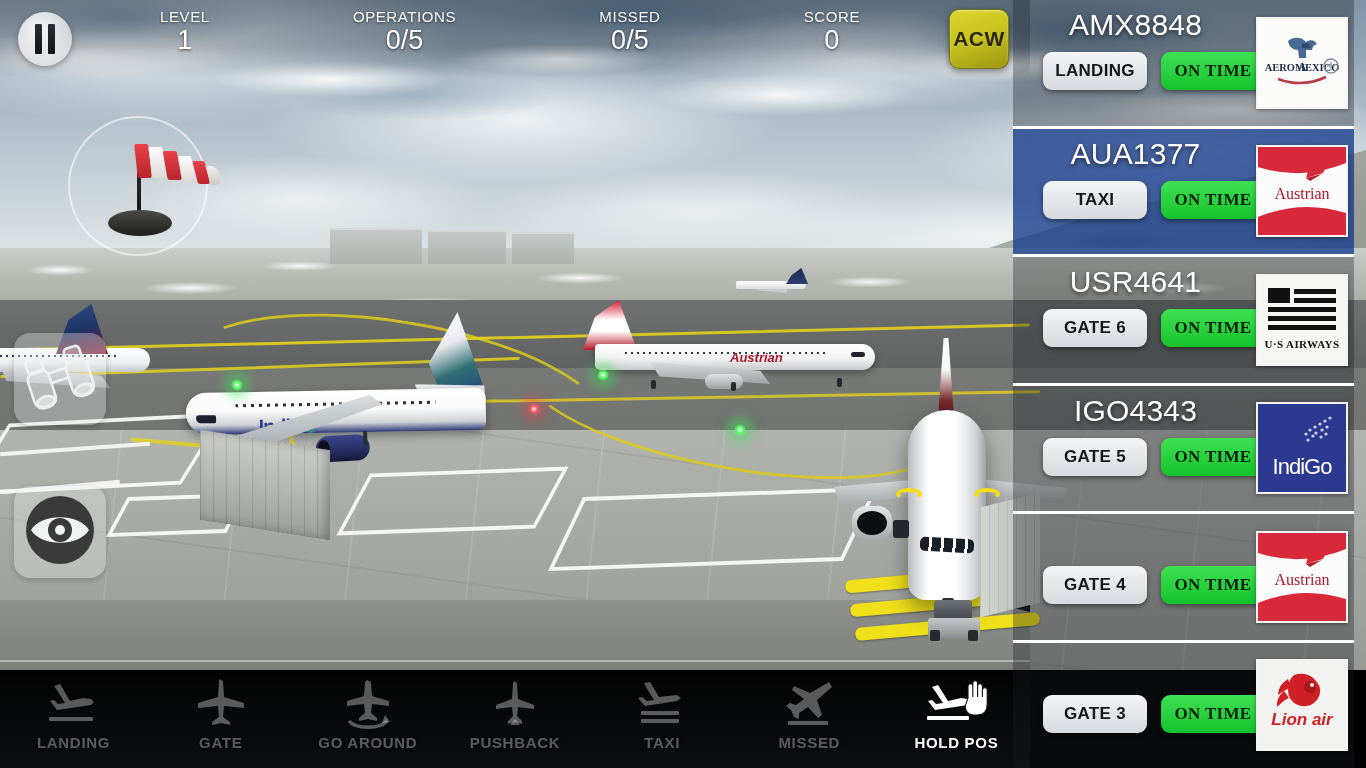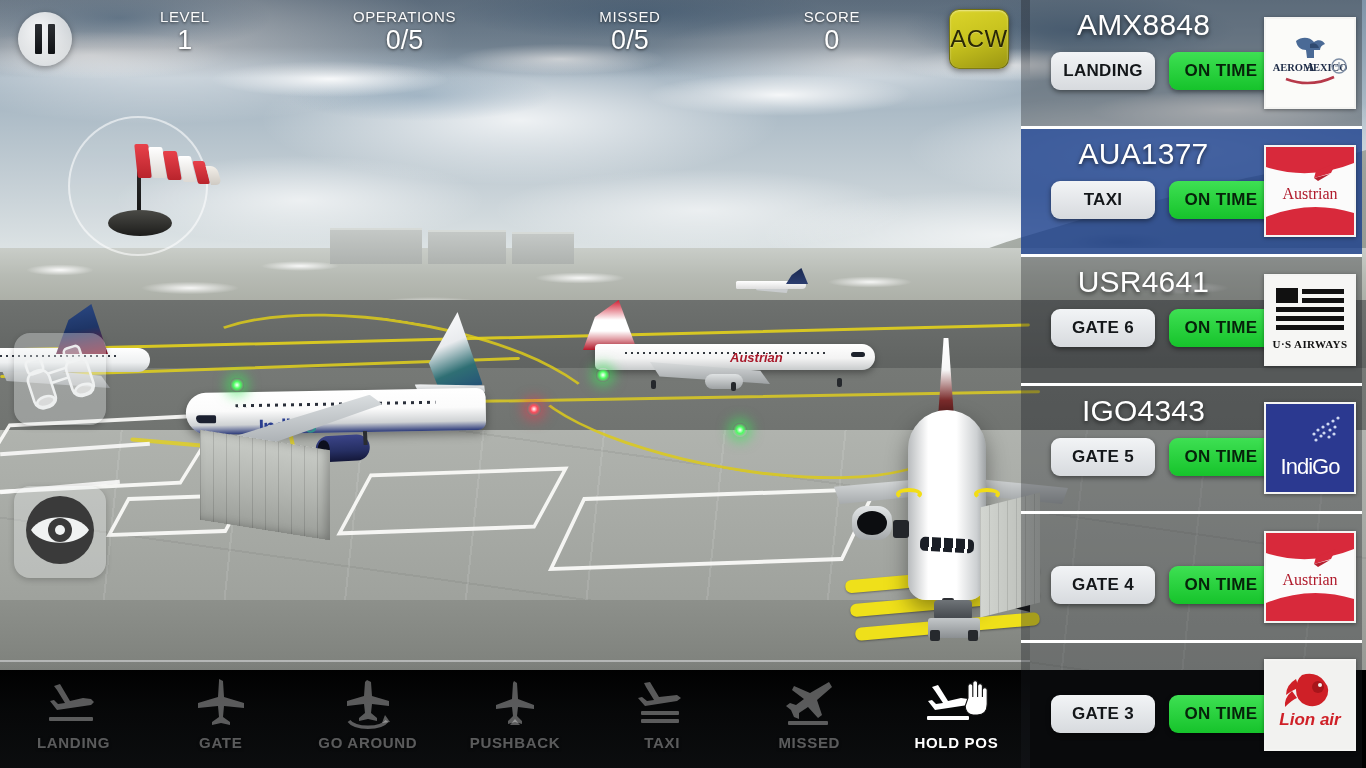--- a/index.html
+++ b/index.html
@@ -290,7 +290,7 @@
     display:flex; align-items:center; justify-content:center;
     box-shadow:0 2px 6px rgba(0,0,0,.45), inset 0 1px 2px rgba(255,255,255,.5);
   }
-  .acw-btn span { font-size:24px; font-weight:normal; color:#2a2806; letter-spacing:.5px; text-shadow:0 1px 0 rgba(255,255,255,.25); }
+  .acw-btn span { font-size:21px; font-weight:bold; color:#2a2806; letter-spacing:.5px; text-shadow:0 1px 0 rgba(255,255,255,.25); }
 
   
   .windsock {

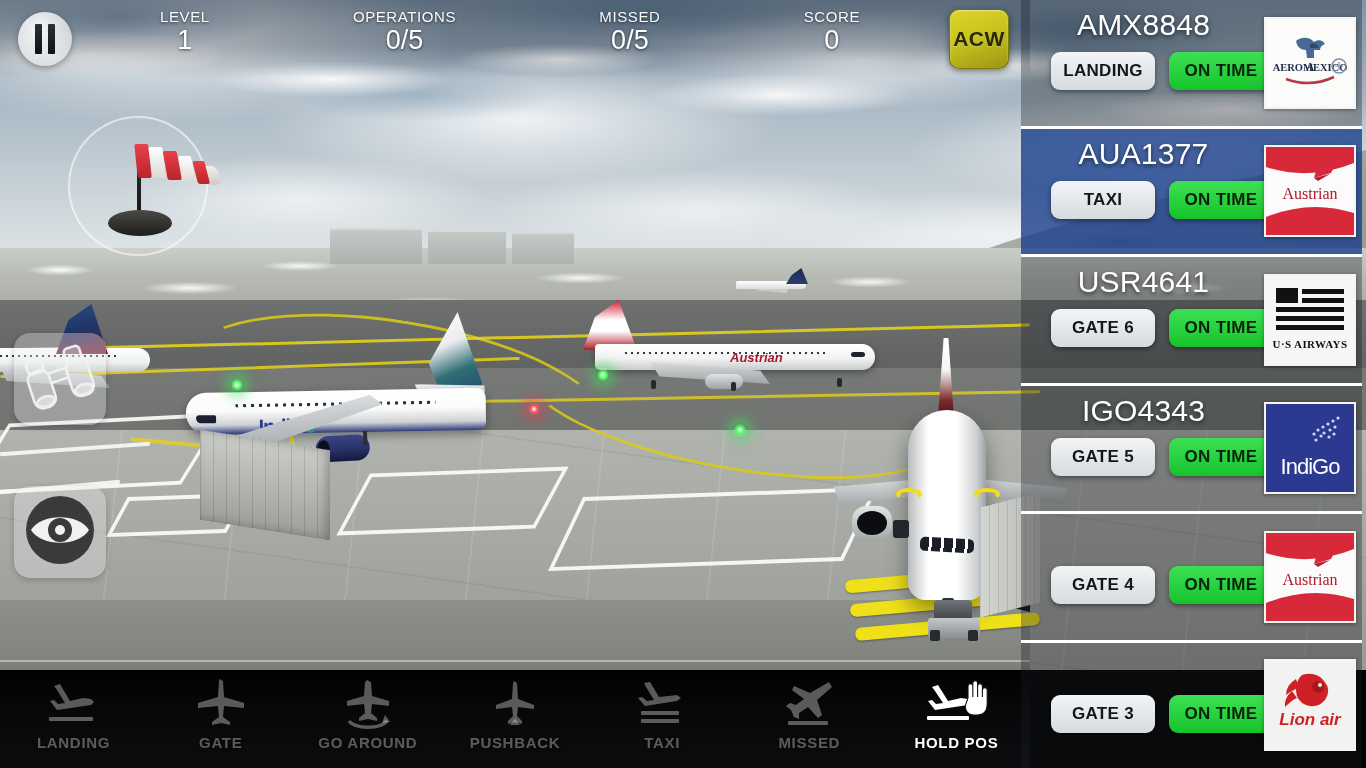--- a/index.html
+++ b/index.html
@@ -330,7 +330,7 @@
 
   
   #flight-list {
-    position:absolute; right:4px; top:0; width:341px; height:768px; z-index:25;
+    position:absolute; right:12px; top:0; width:341px; height:768px; z-index:25;
     display:flex; flex-direction:column;
   }
   .flight-row {

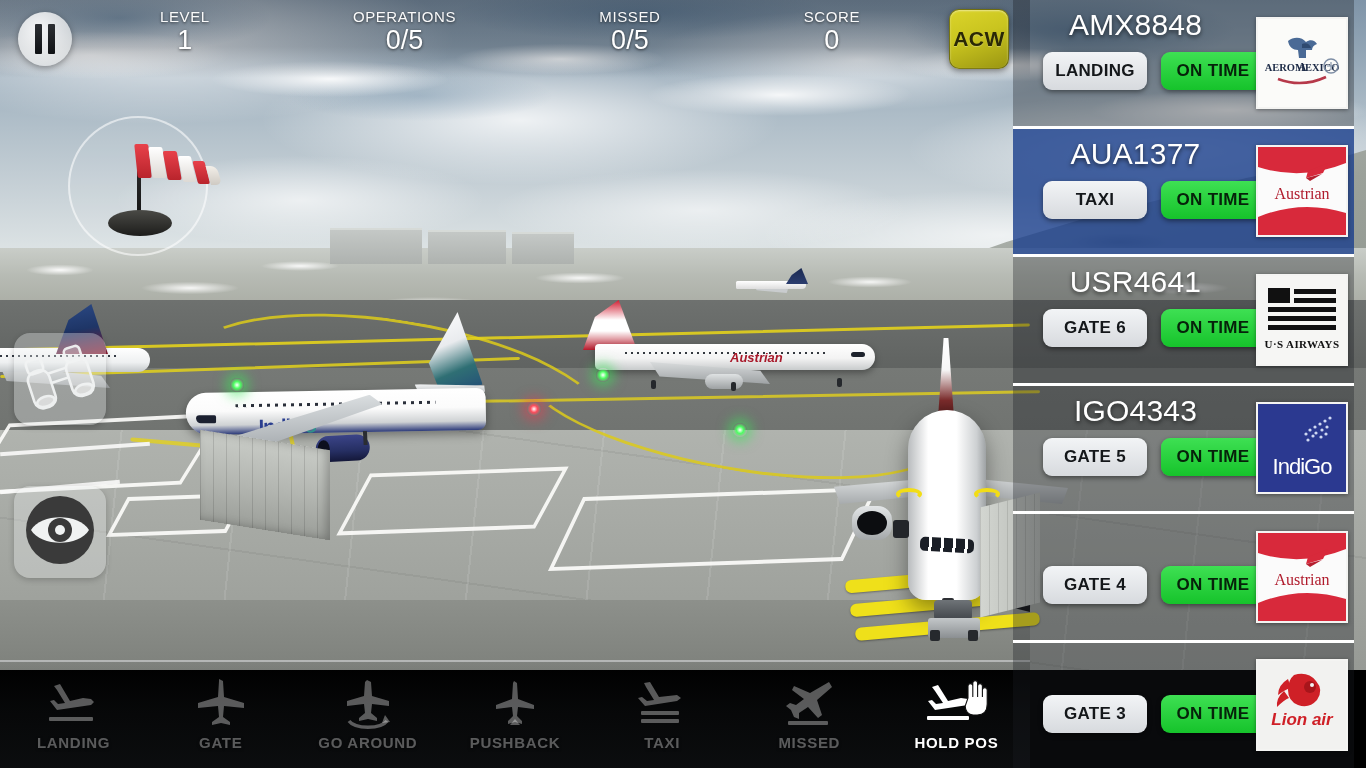--- a/index.html
+++ b/index.html
@@ -351,7 +351,7 @@
     box-shadow:0 2px 5px rgba(0,0,0,.45);
   }
   .pill.grey  { background:linear-gradient(180deg,#f2f4f6 0%, #d7dade 100%); }
-  .pill.green { background:linear-gradient(180deg,#3ee053 0%, #16c32b 100%); color:#06220a; }
+  .pill.green { background:linear-gradient(180deg,#3ee053 0%, #16c32b 100%); color:#06220a;font-family:Liberation Serif, serif; }
   .fr-logo {
     position:absolute; right:6px; top:50%; transform:translateY(-50%);
     width:92px; height:92px; background:#f4f4f2;

